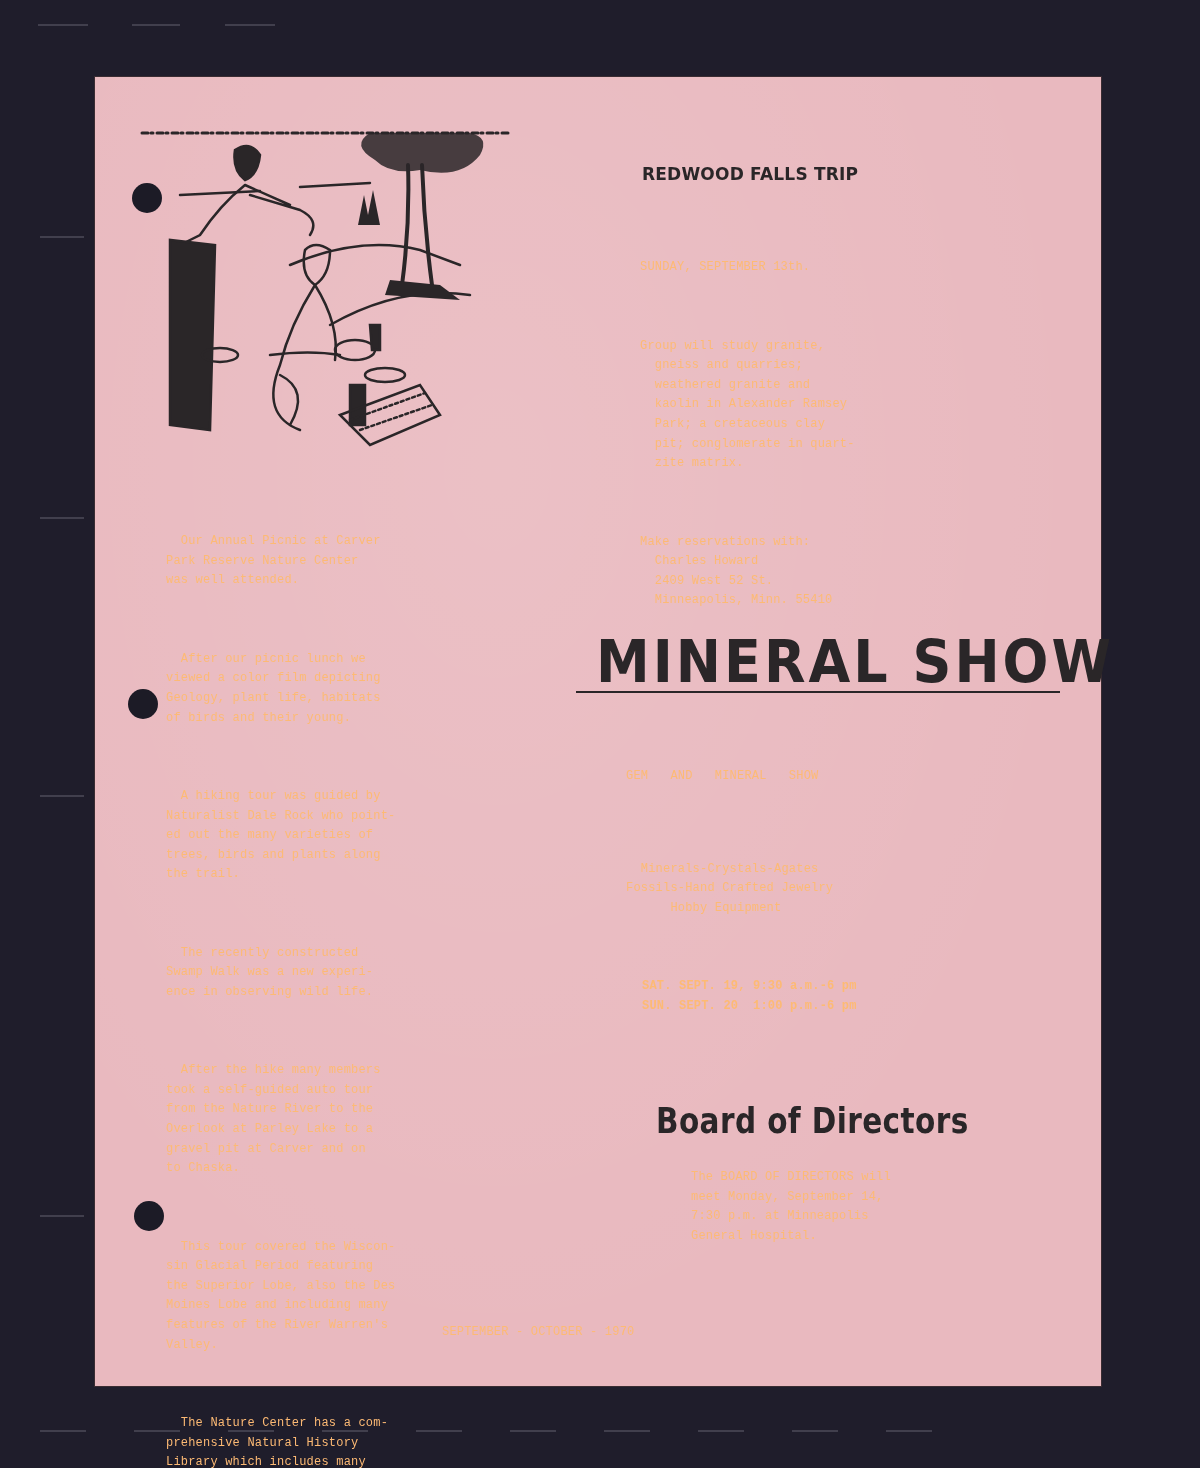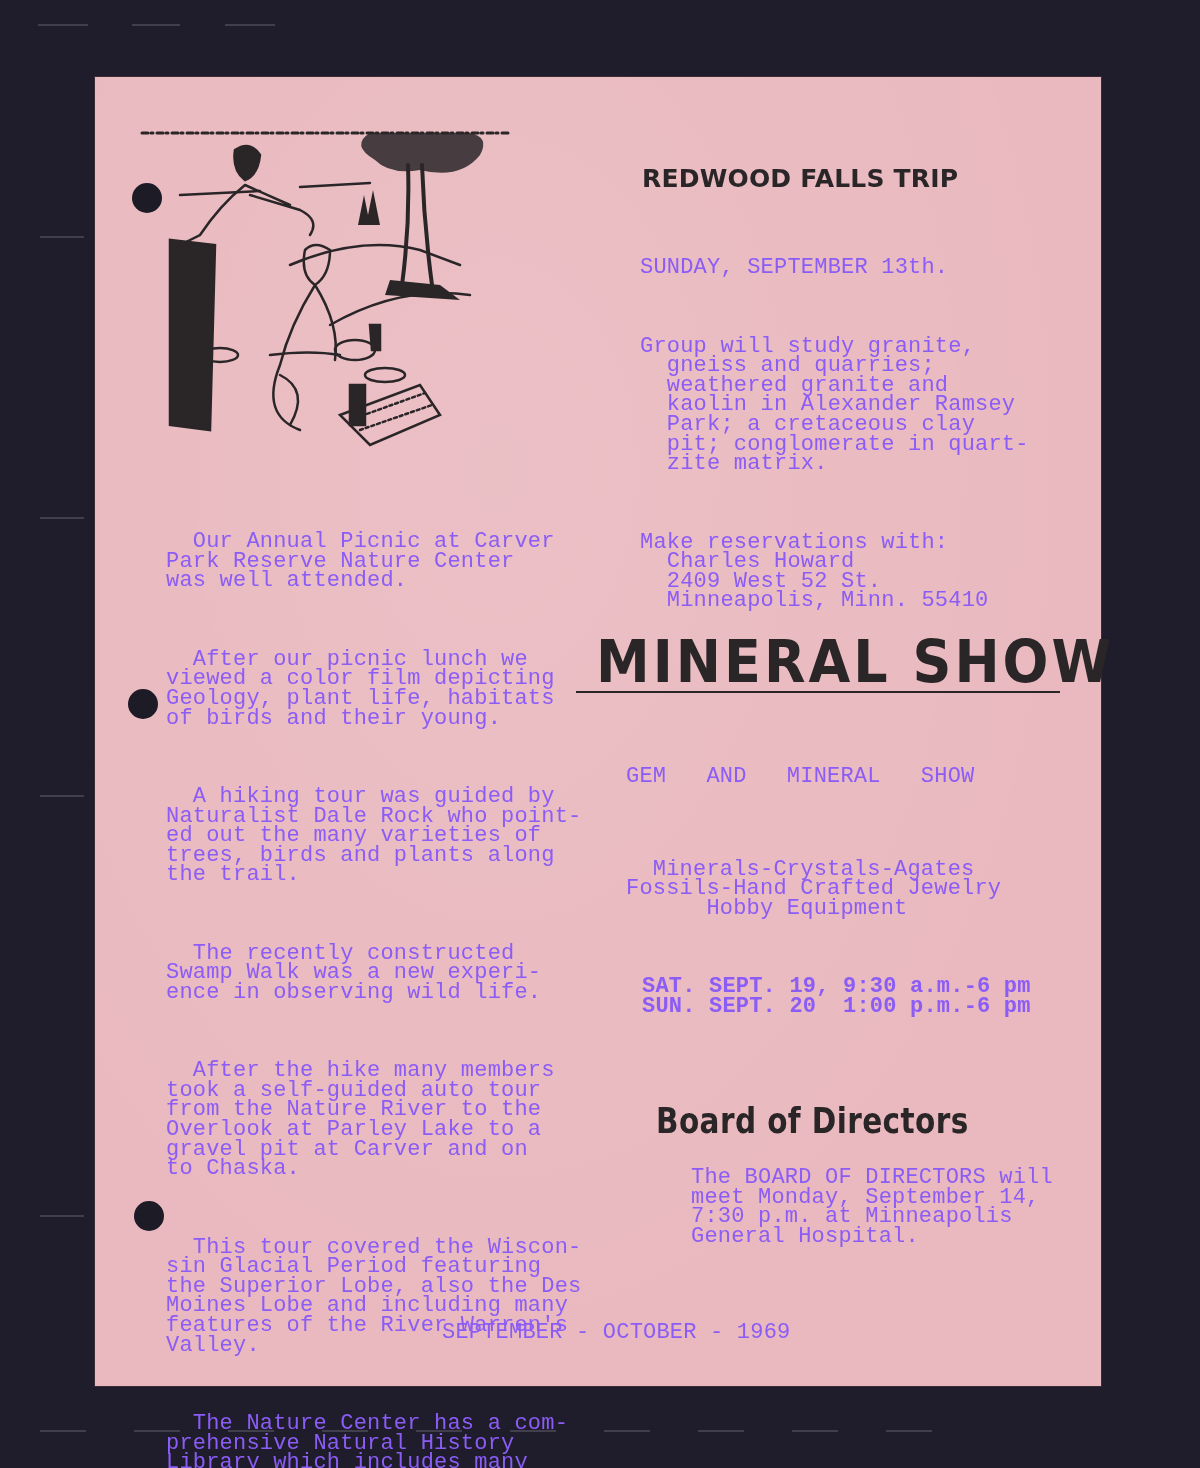--- a/index.html
+++ b/index.html
@@ -128,7 +128,7 @@
 books on Geology.</div>
 </div>
 
-<div class="heading-sans" style="left:642px;top:164px;font-size:25px;letter-spacing:.2px;font-weight:600;">REDWOOD FALLS TRIP</div>
+<div class="heading-sans" style="left:642px;top:164px;font-size:17px;letter-spacing:.2px;font-weight:600;">REDWOOD FALLS TRIP</div>
 <div class="typed" style="left:640px;top:219px;">
   <div class="para">SUNDAY, SEPTEMBER 13th.</div>
   <div class="para">Group will study granite,

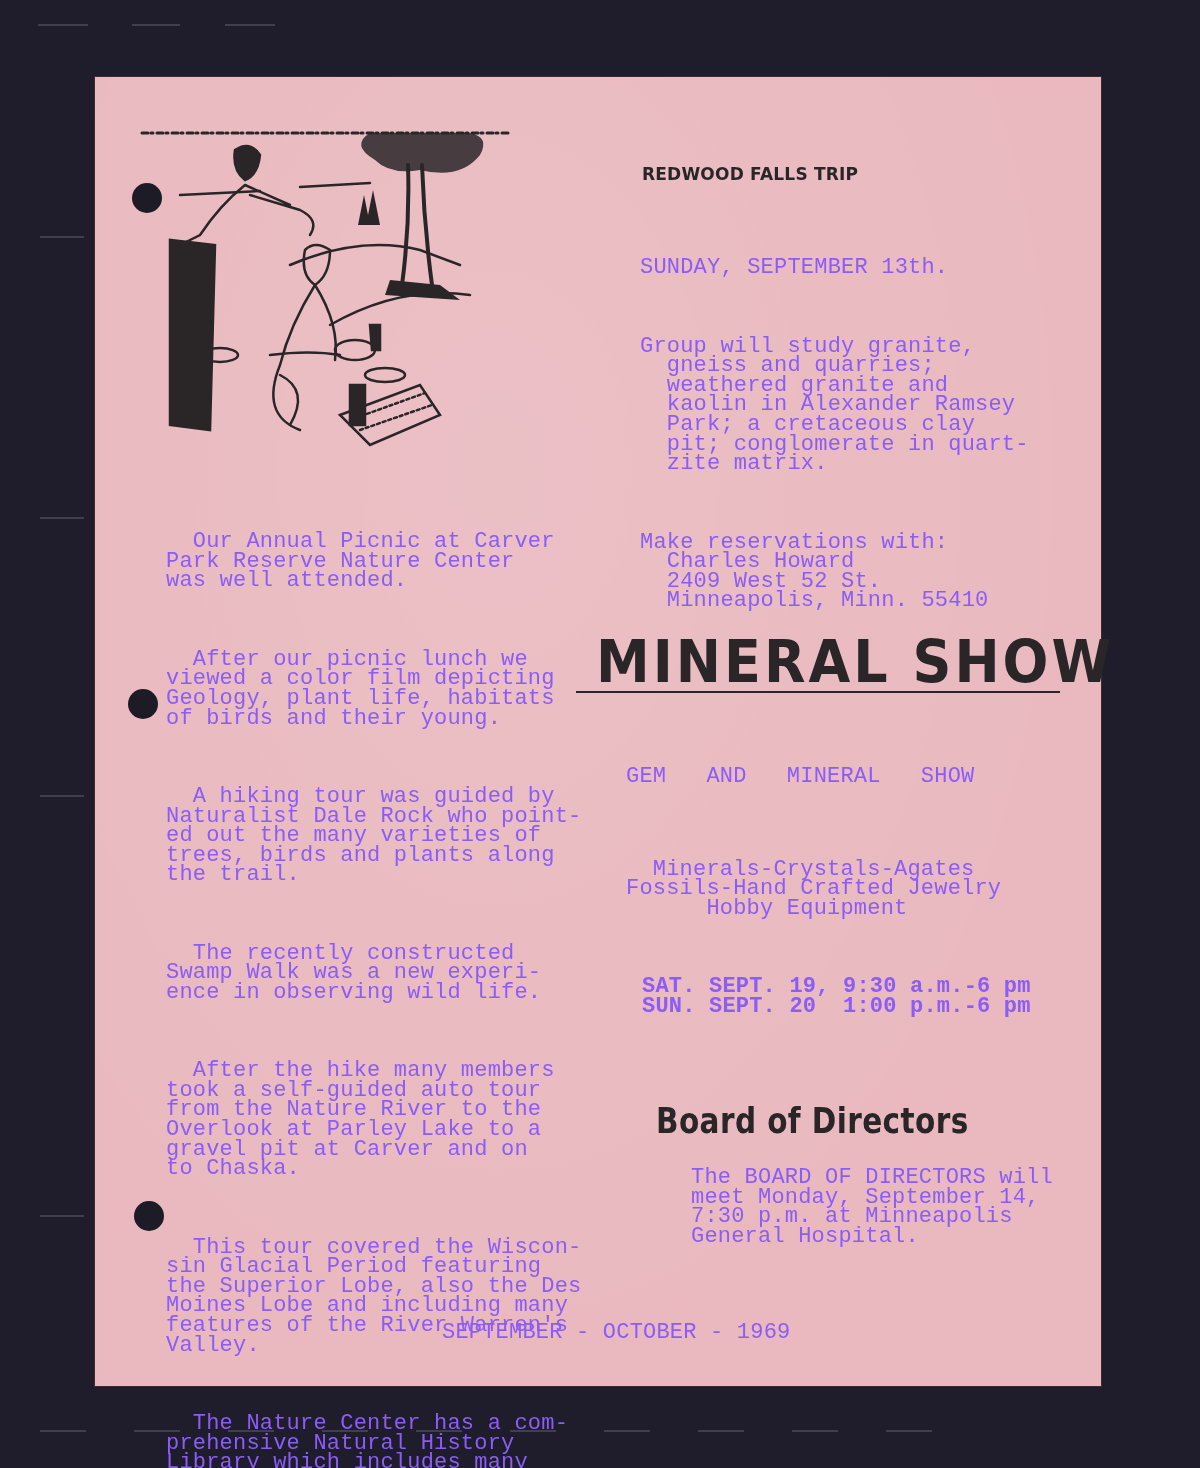--- a/index.html
+++ b/index.html
@@ -22,7 +22,7 @@
     background: #1c1b26;
   }
   .typed {
-    position: absolute; color: #8b5cf6; font-size: 22px; line-height: 19.6px;
+    position: absolute; color: #fdba74; font-size: 12px; line-height: 19.6px;
     white-space: pre; letter-spacing: .2px;
   }
   .para { margin: 0 0 19.6px 0; }

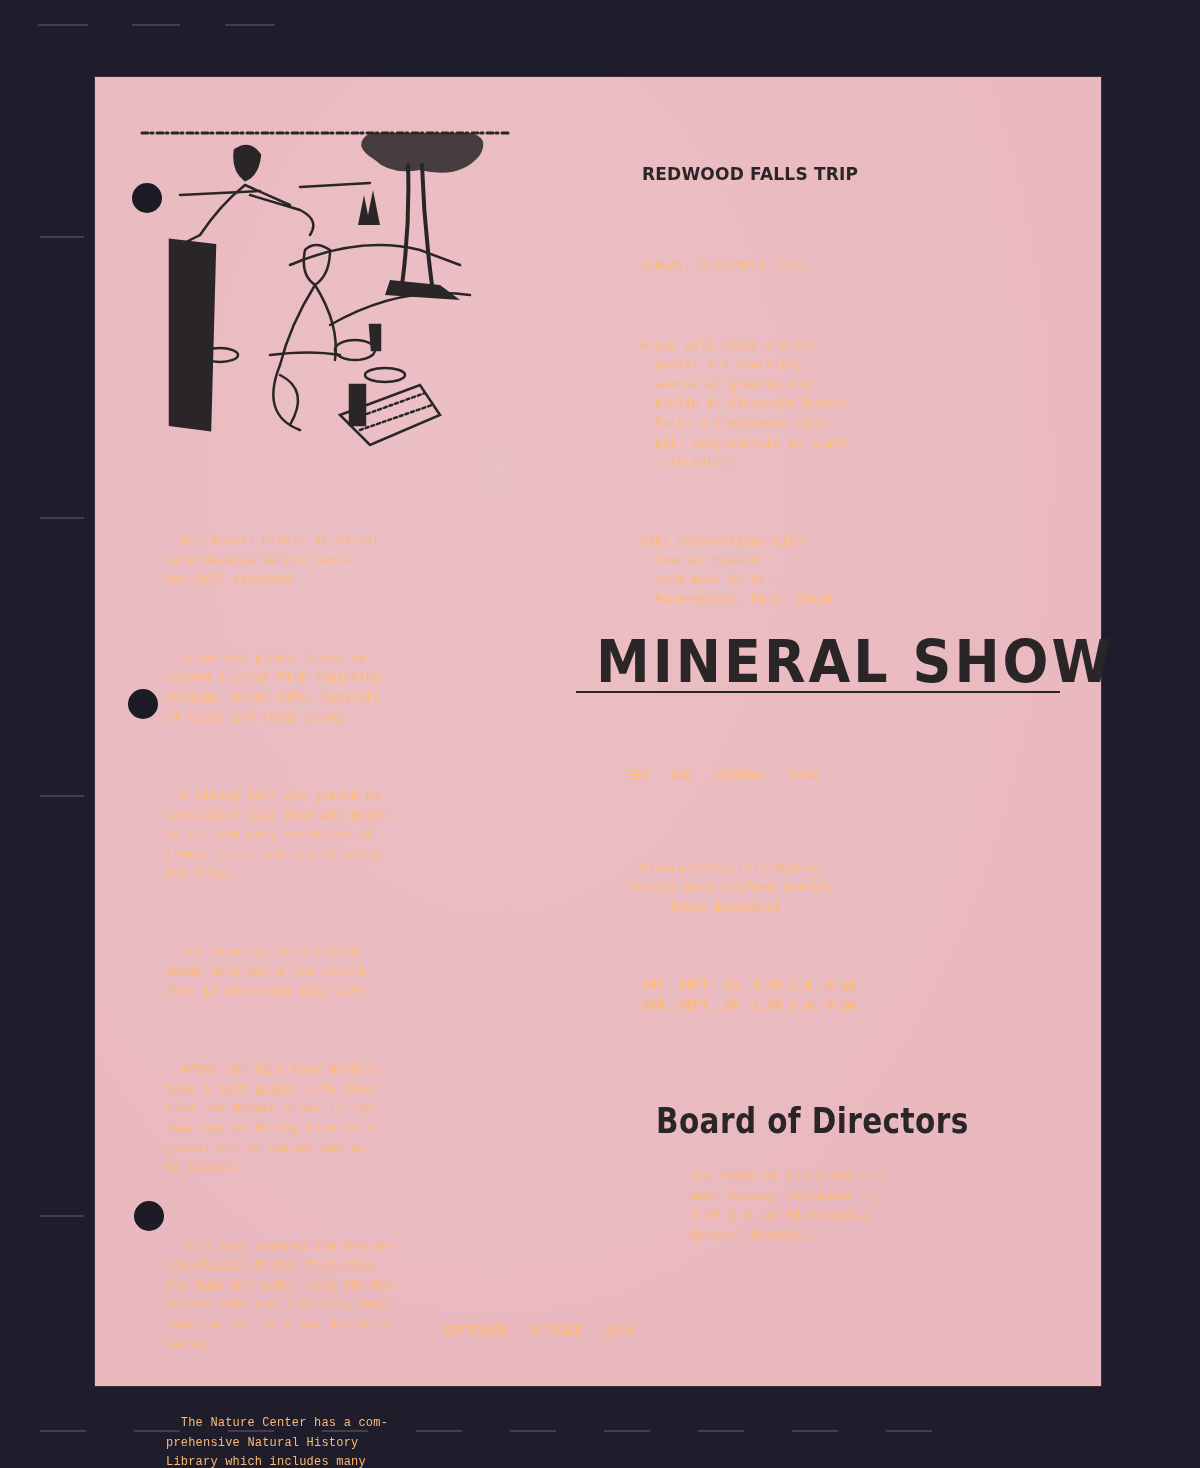--- a/index.html
+++ b/index.html
@@ -161,6 +161,6 @@
 7:30 p.m. at Minneapolis
 General Hospital.</div>
 
-<div class="typed" style="left:442px;top:1323px;">SEPTEMBER - OCTOBER - 1969</div>
+<div class="typed" style="left:442px;top:1323px;">SEPTEMBER - OCTOBER - 1970</div>
 
 </body></html>

